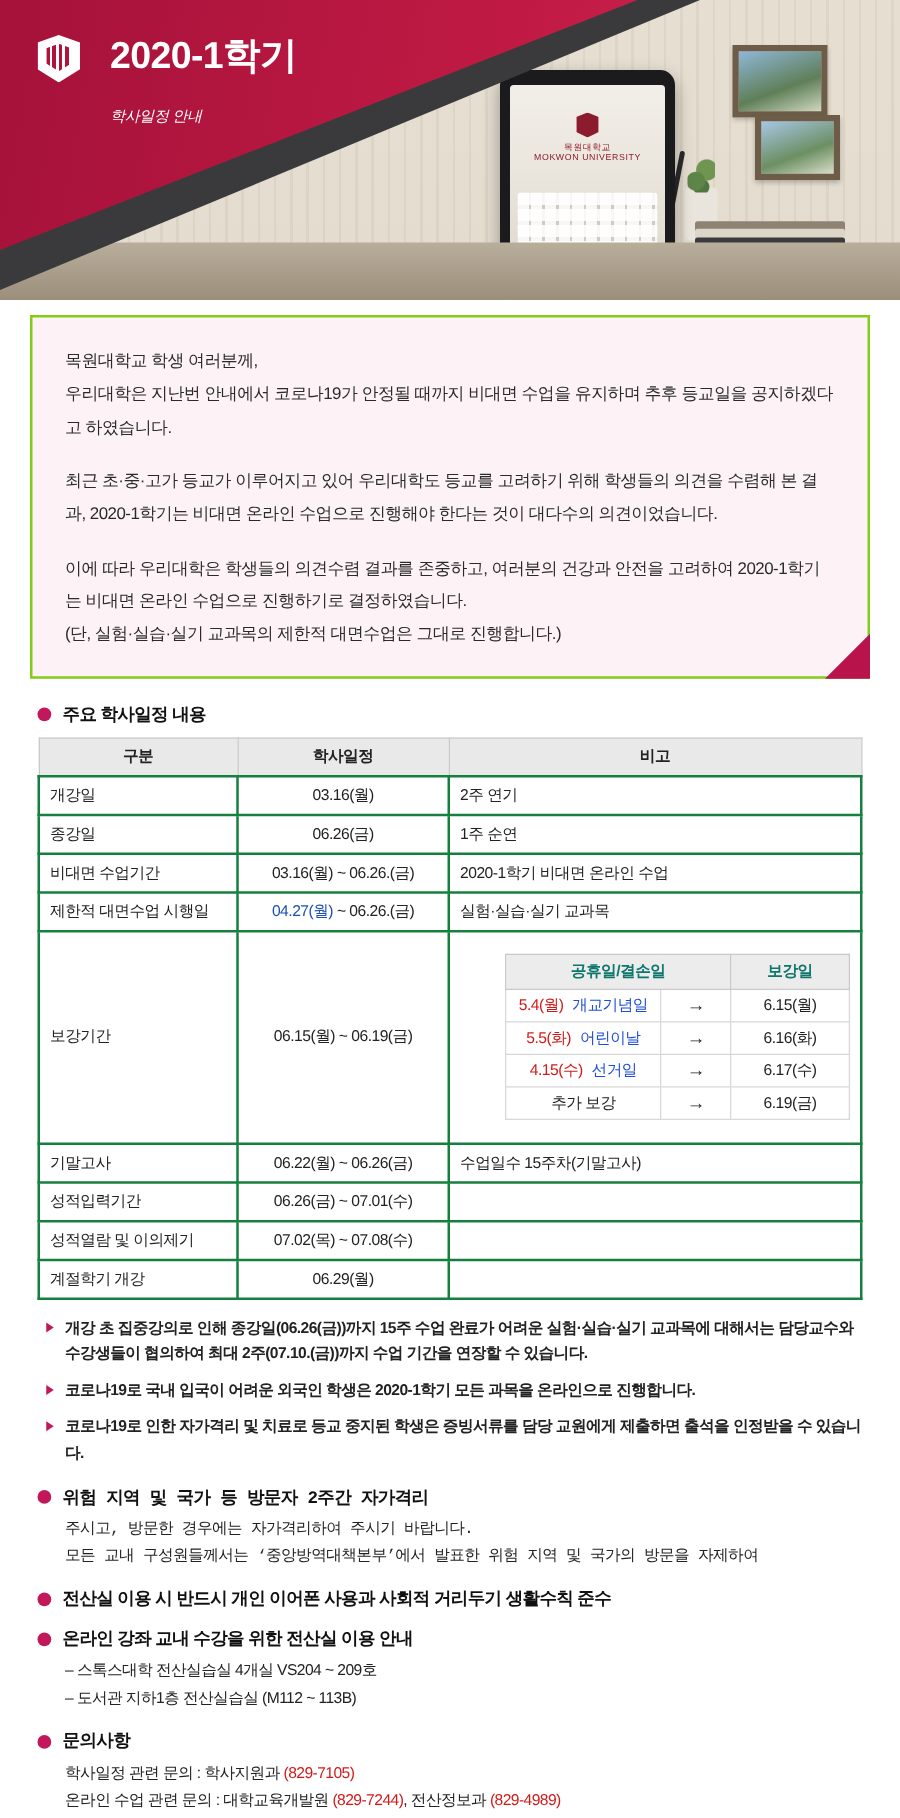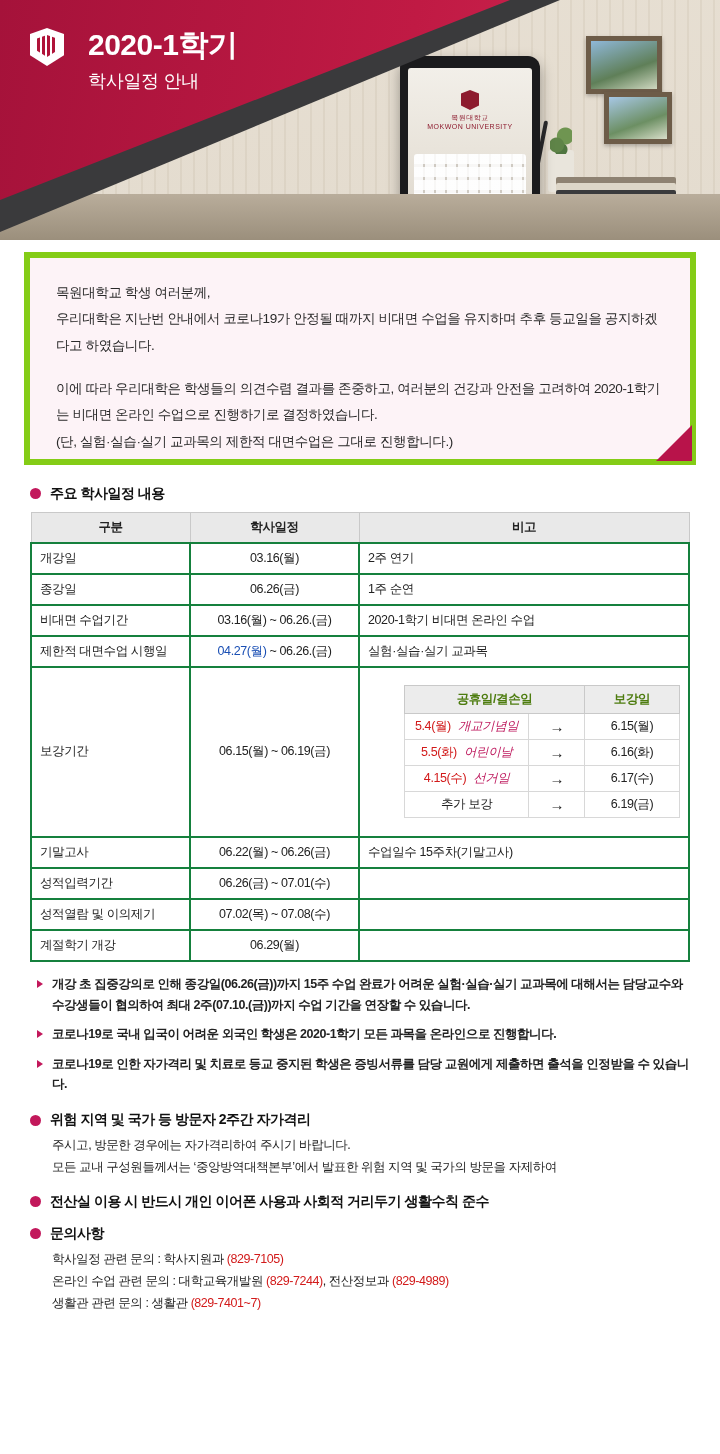--- a/index.html
+++ b/index.html
@@ -76,7 +76,7 @@
   }
   .hdr-title{position:absolute;left:88px;top:28px;color:#fff;}
   .hdr-title .t1{font-size:30px;font-weight:bold;letter-spacing:-.5px;line-height:1.1;}
-  .hdr-title .t2{font-size:18px;margin-top:8px;letter-spacing:-.3px;}
+  .hdr-title .t2{font-size:12px;margin-top:24px;letter-spacing:-.3px;font-style:italic;}
   .hdr-emblem{
     position:absolute;left:30px;top:28px;width:34px;height:38px;
     background:#fff;

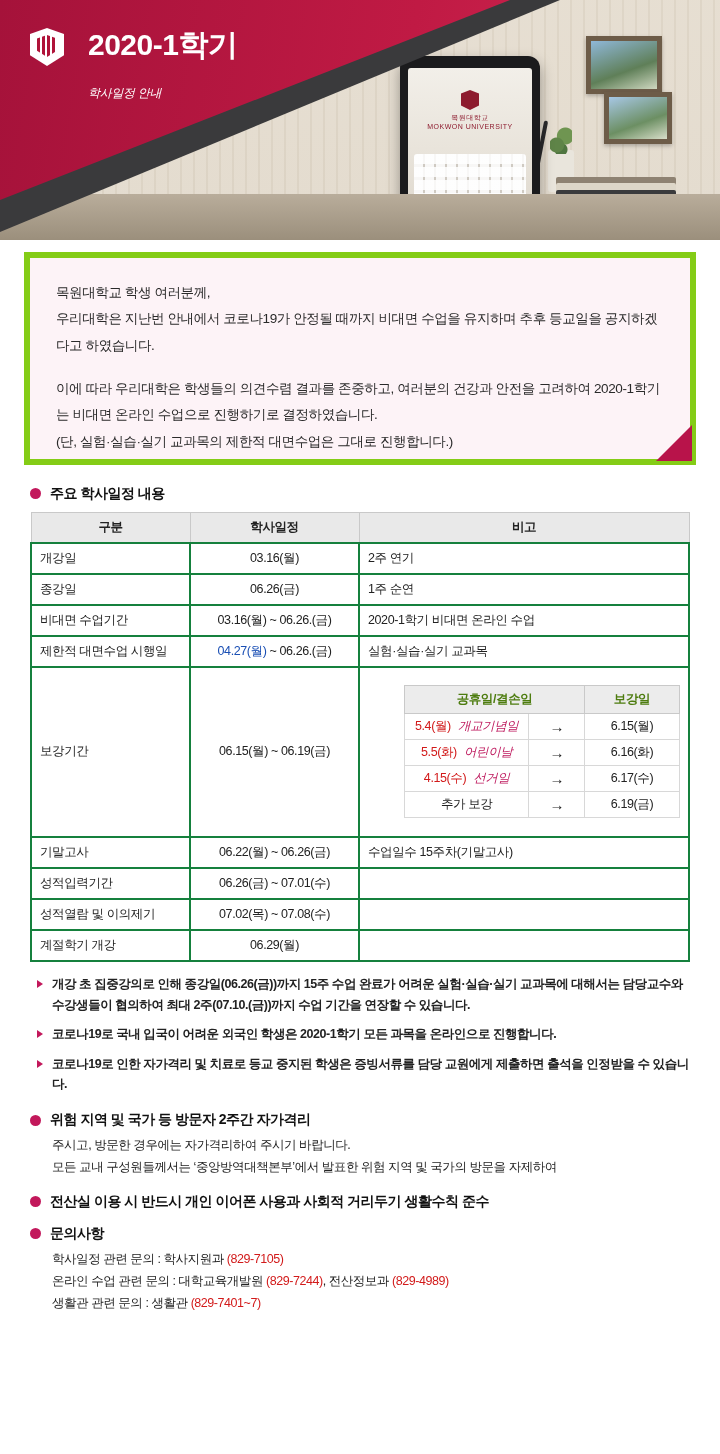--- a/index.html
+++ b/index.html
@@ -91,8 +91,8 @@
   
   .notice-wrap{position:relative;margin:12px 24px 0 24px;}
   .notice{
-    position:relative;border:6px solid #84cc16;background:#fdf3f7;
-    padding:22px 26px 4px 26px;font-size:13.5px;line-height:1.95;color:#2a2a2a;letter-spacing:-.4px;
+    position:relative;border:2px solid #84cc16;background:#fdf3f7;
+    padding:22px 26px 20px 26px;font-size:13.5px;line-height:1.95;color:#2a2a2a;letter-spacing:-.4px;
   }
   .notice .corner{
     position:absolute;right:-2px;bottom:-2px;width:0;height:0;

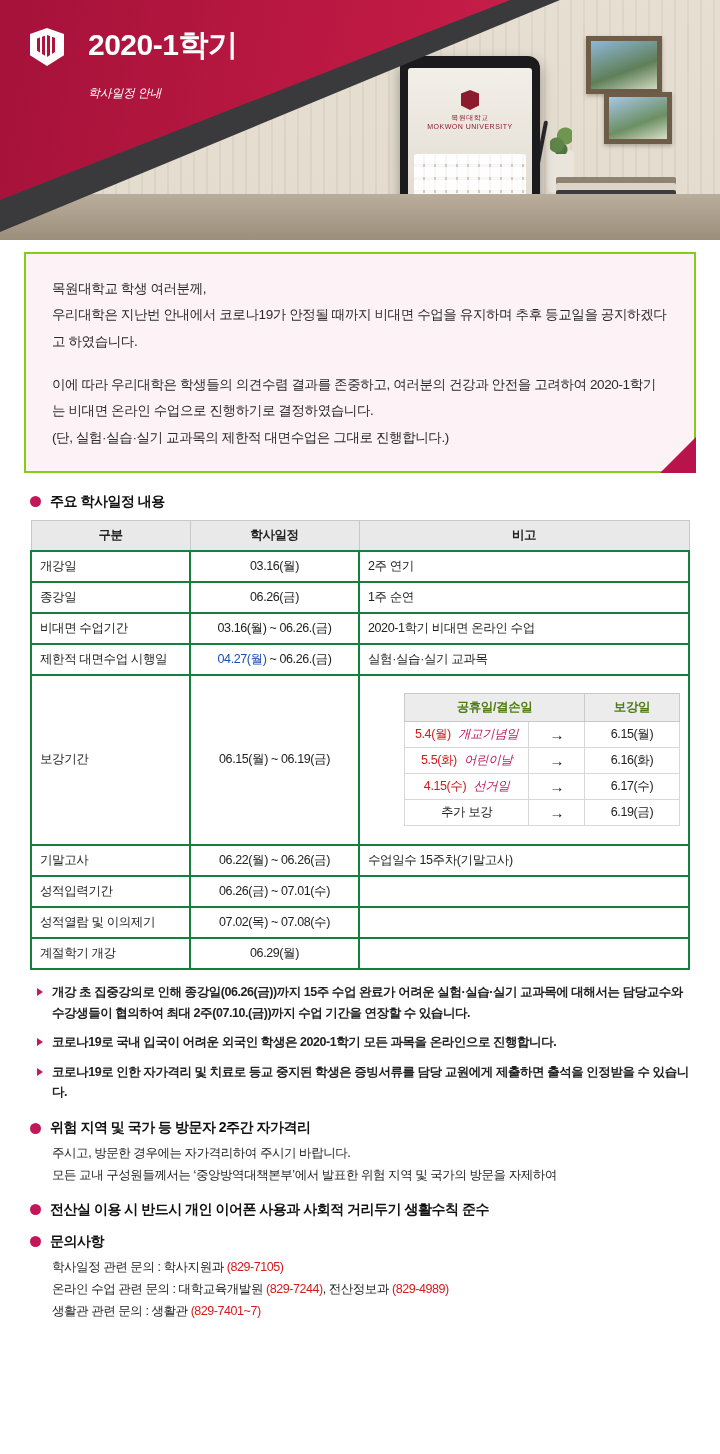--- a/index.html
+++ b/index.html
@@ -187,6 +187,7 @@
   <div class="notice-wrap">
     <div class="notice">
       <p>목원대학교 학생 여러분께,<br>우리대학은 지난번 안내에서 코로나19가 안정될 때까지 비대면 수업을 유지하며 추후 등교일을 공지하겠다고 하였습니다.</p>
+      <p>최근 초·중·고가 등교가 이루어지고 있어 우리대학도 등교를 고려하기 위해 학생들의 의견을 수렴해 본 결과, 2020-1학기는 비대면 온라인 수업으로 진행해야 한다는 것이 대다수의 의견이었습니다.</p>
       <p>이에 따라 우리대학은 학생들의 의견수렴 결과를 존중하고, 여러분의 건강과 안전을 고려하여 2020-1학기는 비대면 온라인 수업으로 진행하기로 결정하였습니다.<br>(단, 실험·실습·실기 교과목의 제한적 대면수업은 그대로 진행합니다.)</p>
       <span class="corner"></span>
     </div>

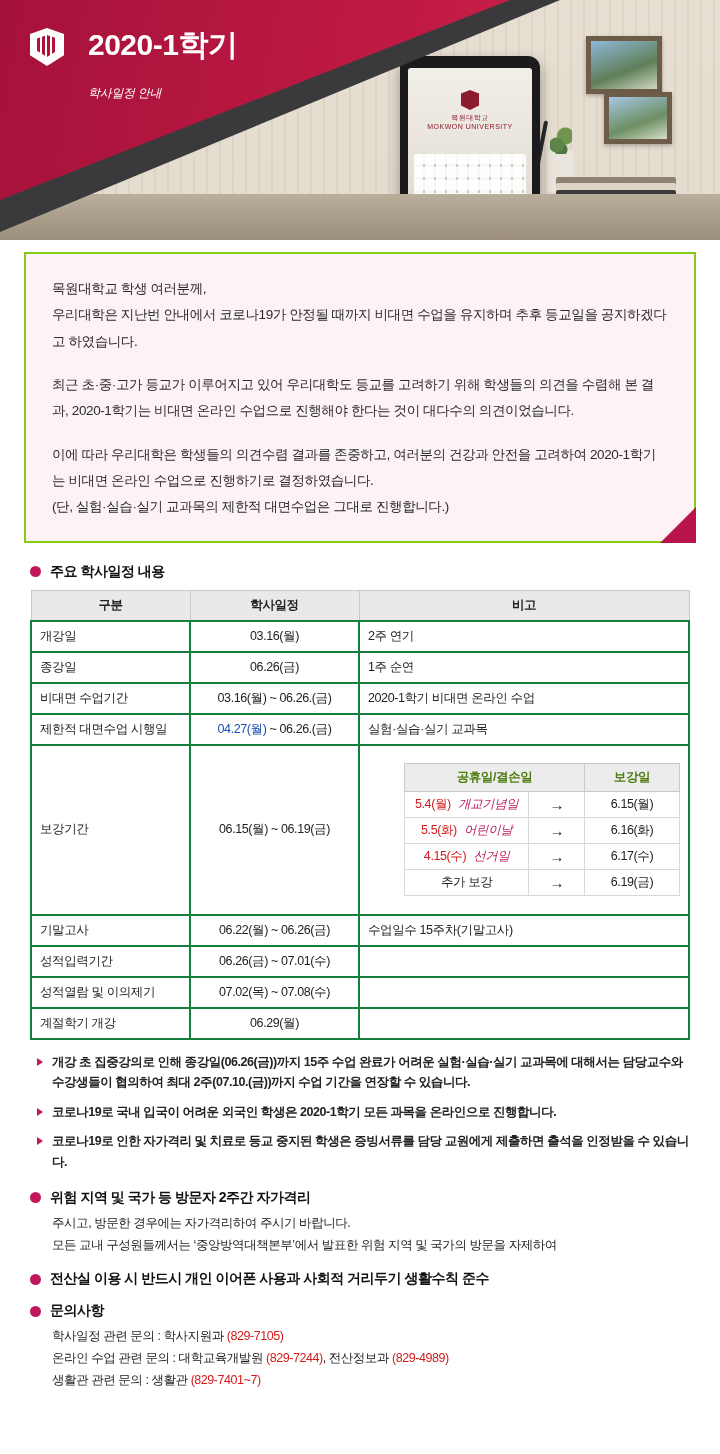--- a/index.html
+++ b/index.html
@@ -123,7 +123,7 @@
 
   
   table.makeup{border-collapse:collapse;margin:0 0 0 36px;font-size:12.5px;}
-  table.makeup th{background:#ececec;border:1px solid #c9c9c9;padding:5px 10px;font-weight:bold;color:#4d7c0f;text-align:center;}
+  table.makeup th{background:#ececec;border:1px solid #c9c9c9;padding:5px 10px;font-weight:bold;color:#0f766e;text-align:center;}
   table.makeup td{border:1px solid #d8d8d8;padding:4px 10px;text-align:center;}
   .mk-date{color:#d21a1a;font-weight:normal;padding-right:4px;}
   .mk-name{color:#be185d;font-style:italic;}

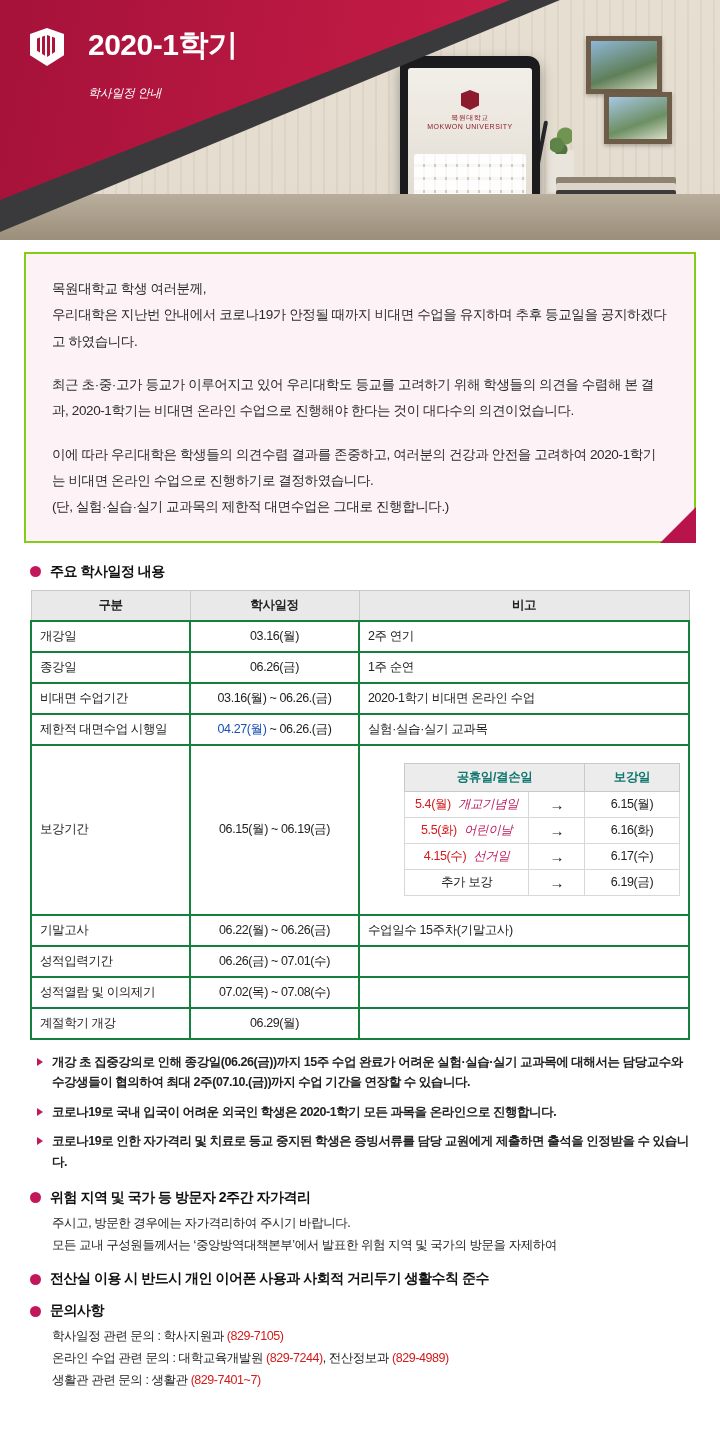--- a/index.html
+++ b/index.html
@@ -126,7 +126,7 @@
   table.makeup th{background:#ececec;border:1px solid #c9c9c9;padding:5px 10px;font-weight:bold;color:#0f766e;text-align:center;}
   table.makeup td{border:1px solid #d8d8d8;padding:4px 10px;text-align:center;}
   .mk-date{color:#d21a1a;font-weight:normal;padding-right:4px;}
-  .mk-name{color:#be185d;font-style:italic;}
+  .mk-name{color:#1d4ed8;}
   .mk-cell{white-space:nowrap;text-align:left;padding-left:14px;}
   .mk-arrow{width:46px;color:#8f9aa8;font-size:15px;}
   .mk-to{color:#1a4fb4;width:92px;}

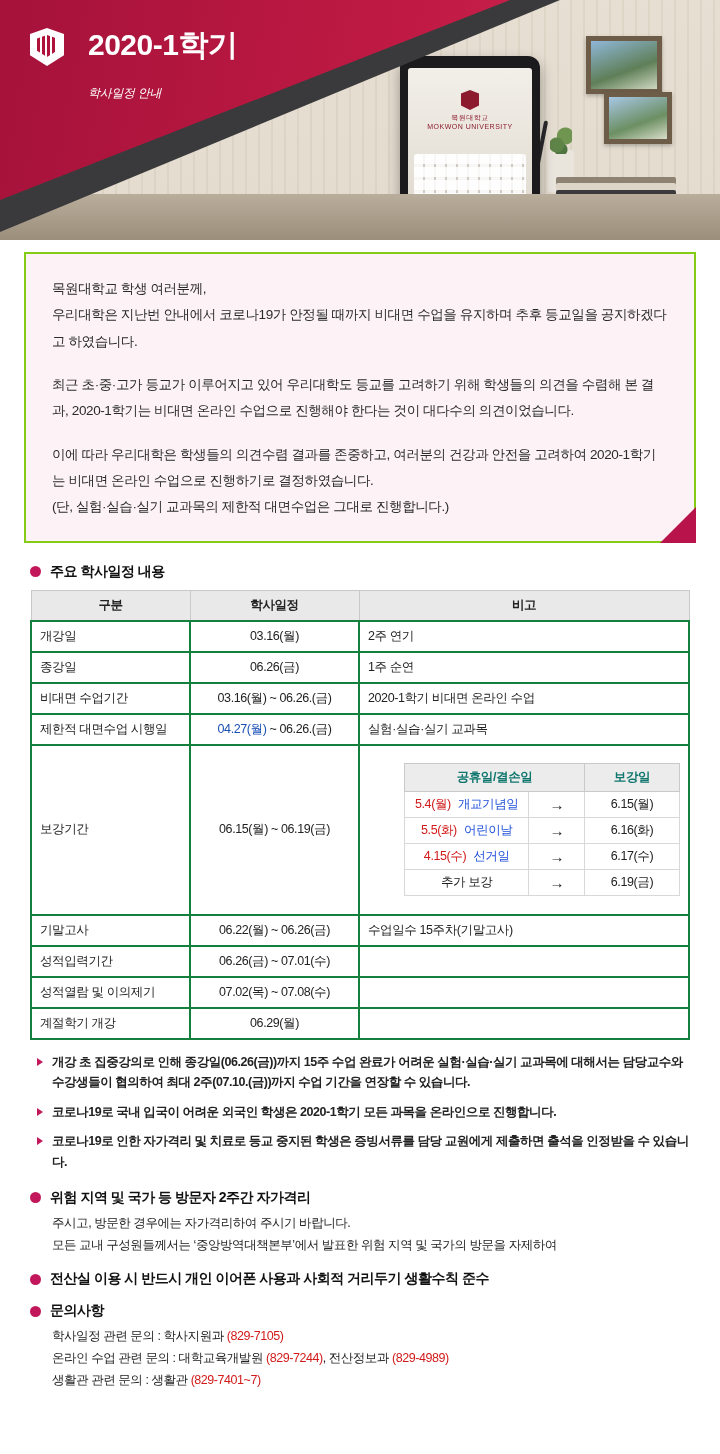--- a/index.html
+++ b/index.html
@@ -147,7 +147,7 @@
   .sub-body .line{display:block;}
   .red{color:#d21a1a;}
 
-  .sec.tight{margin-top:16px;}
+  .sec.tight{margin-top:16px;font-family:Liberation Mono, monospace;}
   .sec.tight2{margin-top:14px;}
 </style>
 </head>

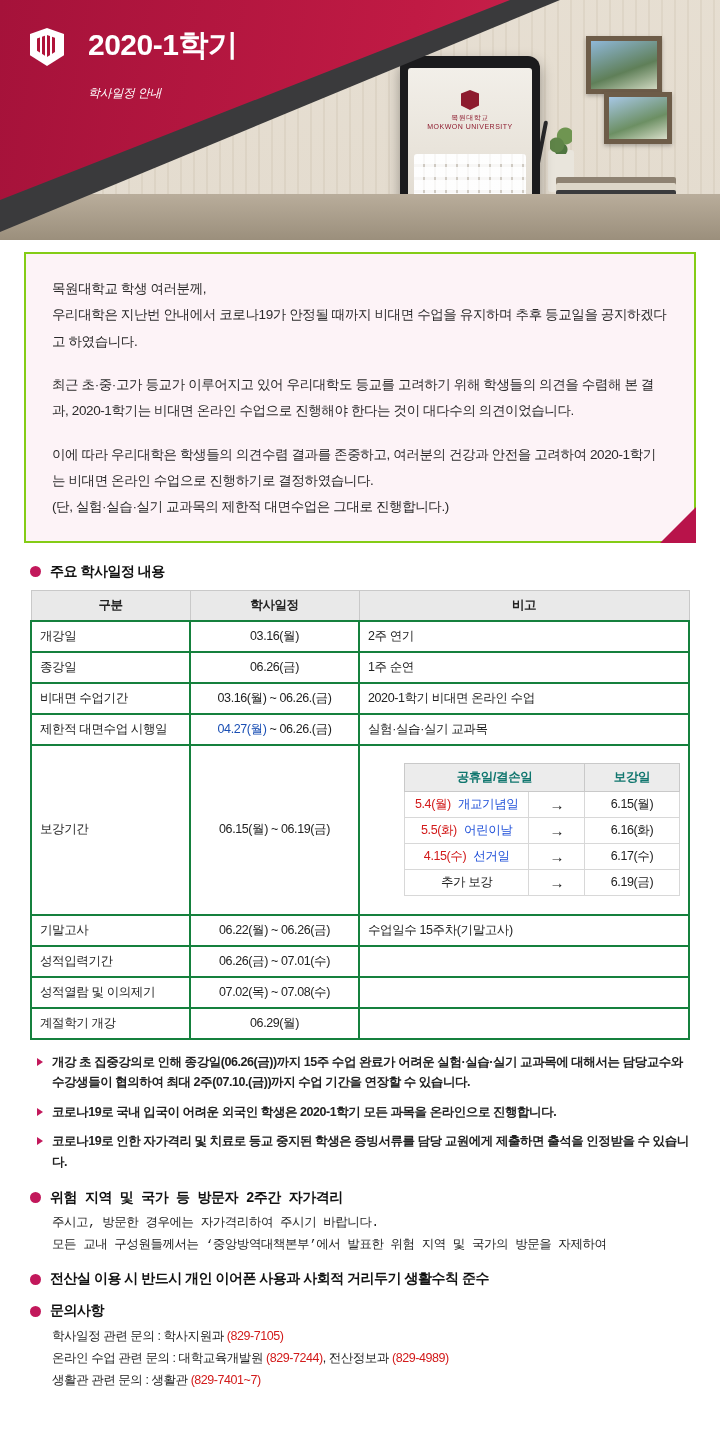--- a/index.html
+++ b/index.html
@@ -325,6 +325,16 @@
     </div>
   </div>
 
+  <div class="sec tight2">
+    <div class="sec-h">
+      <span class="dot"></span>
+      <span>온라인 강좌 교내 수강을 위한 전산실 이용 안내</span>
+    </div>
+    <div class="sub-body">
+      <span class="line">– 스톡스대학 전산실습실 4개실 VS204 ~ 209호</span>
+      <span class="line">– 도서관 지하1층 전산실습실 (M112 ~ 113B)</span>
+    </div>
+  </div>
 
   <div class="sec tight2">
     <div class="sec-h">

